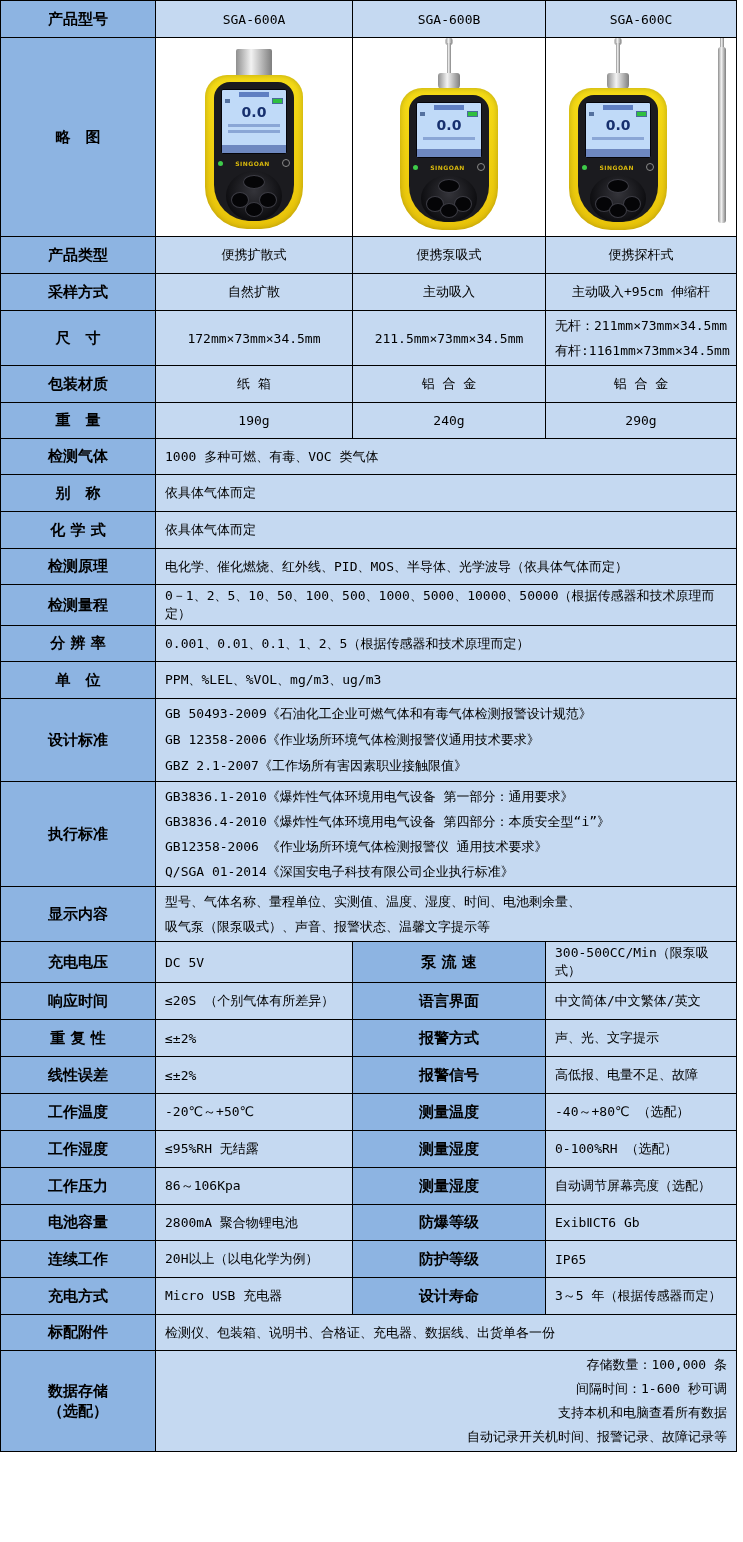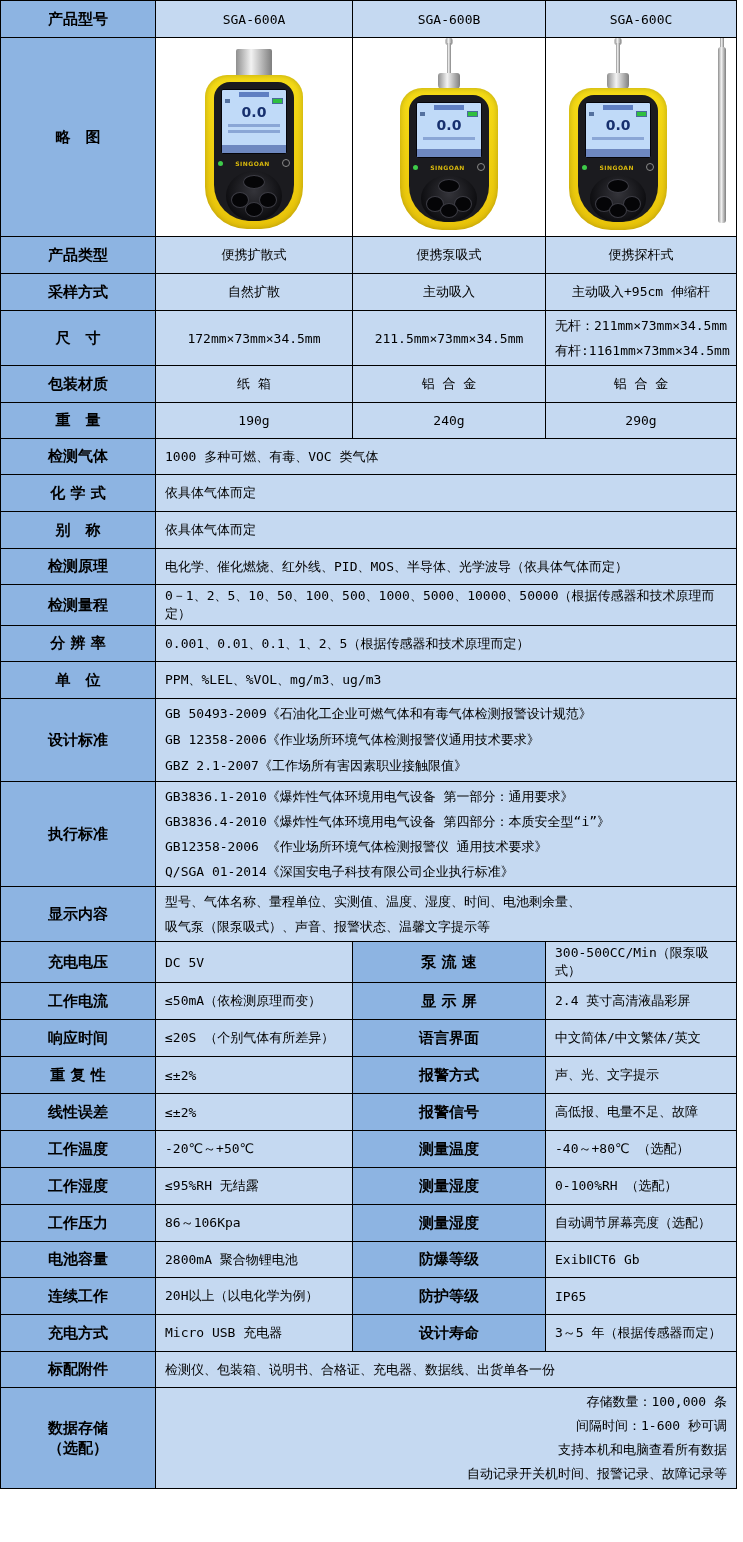--- a/index.html
+++ b/index.html
@@ -229,11 +229,11 @@
     <td class="val" colspan="3">1000 多种可燃、有毒、VOC 类气体</td>
   </tr>
   <tr style="height:37px">
+    <td class="lbl">别　称</td>
+    <td class="val" colspan="3">依具体气体而定</td>
+  </tr>
+  <tr style="height:37px">
     <td class="lbl">化 学 式</td>
-    <td class="val" colspan="3">依具体气体而定</td>
-  </tr>
-  <tr style="height:37px">
-    <td class="lbl">别　称</td>
     <td class="val" colspan="3">依具体气体而定</td>
   </tr>
   <tr style="height:36px">

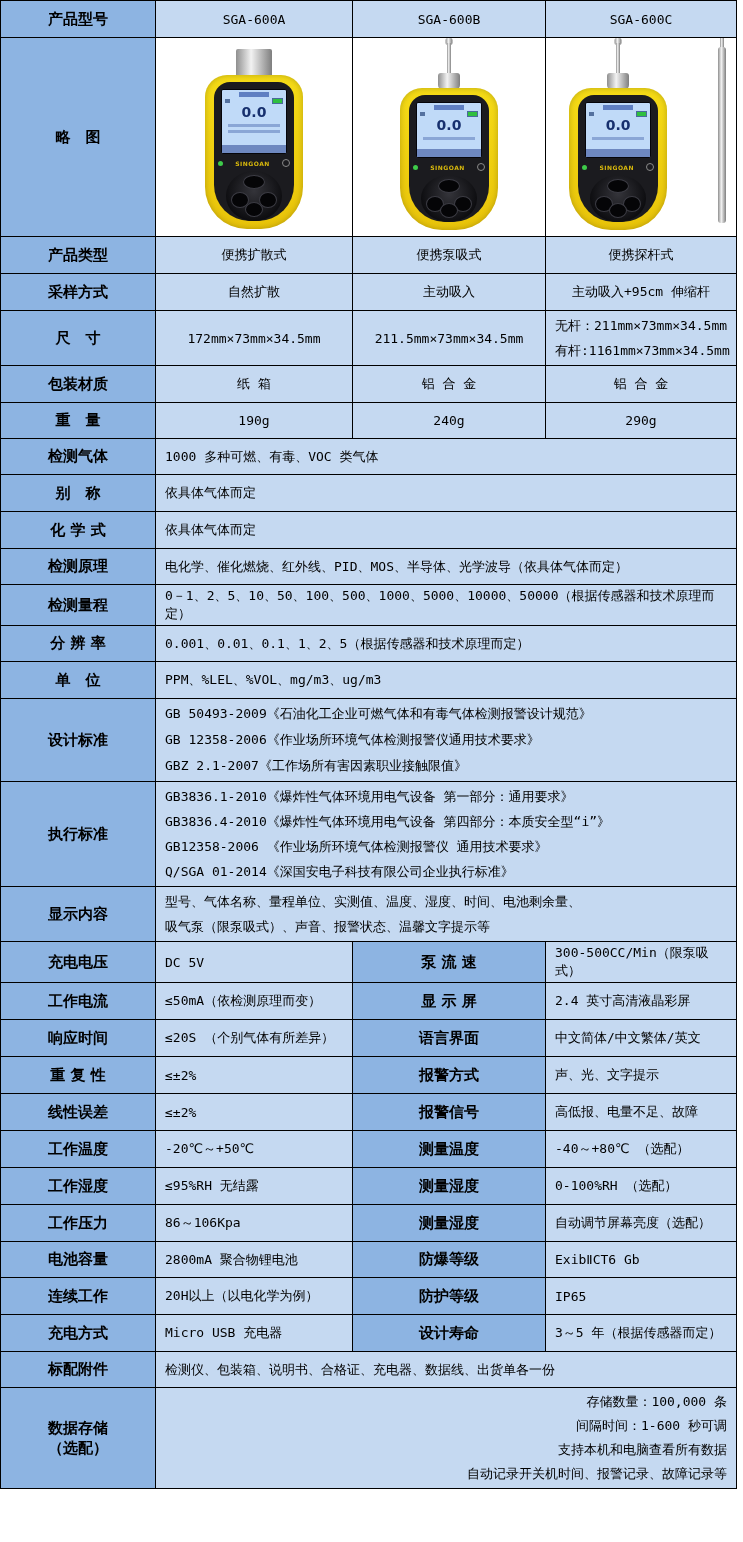--- a/index.html
+++ b/index.html
@@ -284,12 +284,6 @@
     <td class="val">300-500CC/Min（限泵吸式）</td>
   </tr>
   <tr style="height:37px">
-    <td class="lbl">工作电流</td>
-    <td class="val">≤50mA（依检测原理而变）</td>
-    <td class="lbl">显 示 屏</td>
-    <td class="val">2.4 英寸高清液晶彩屏</td>
-  </tr>
-  <tr style="height:37px">
     <td class="lbl">响应时间</td>
     <td class="val">≤20S （个别气体有所差异）</td>
     <td class="lbl">语言界面</td>

